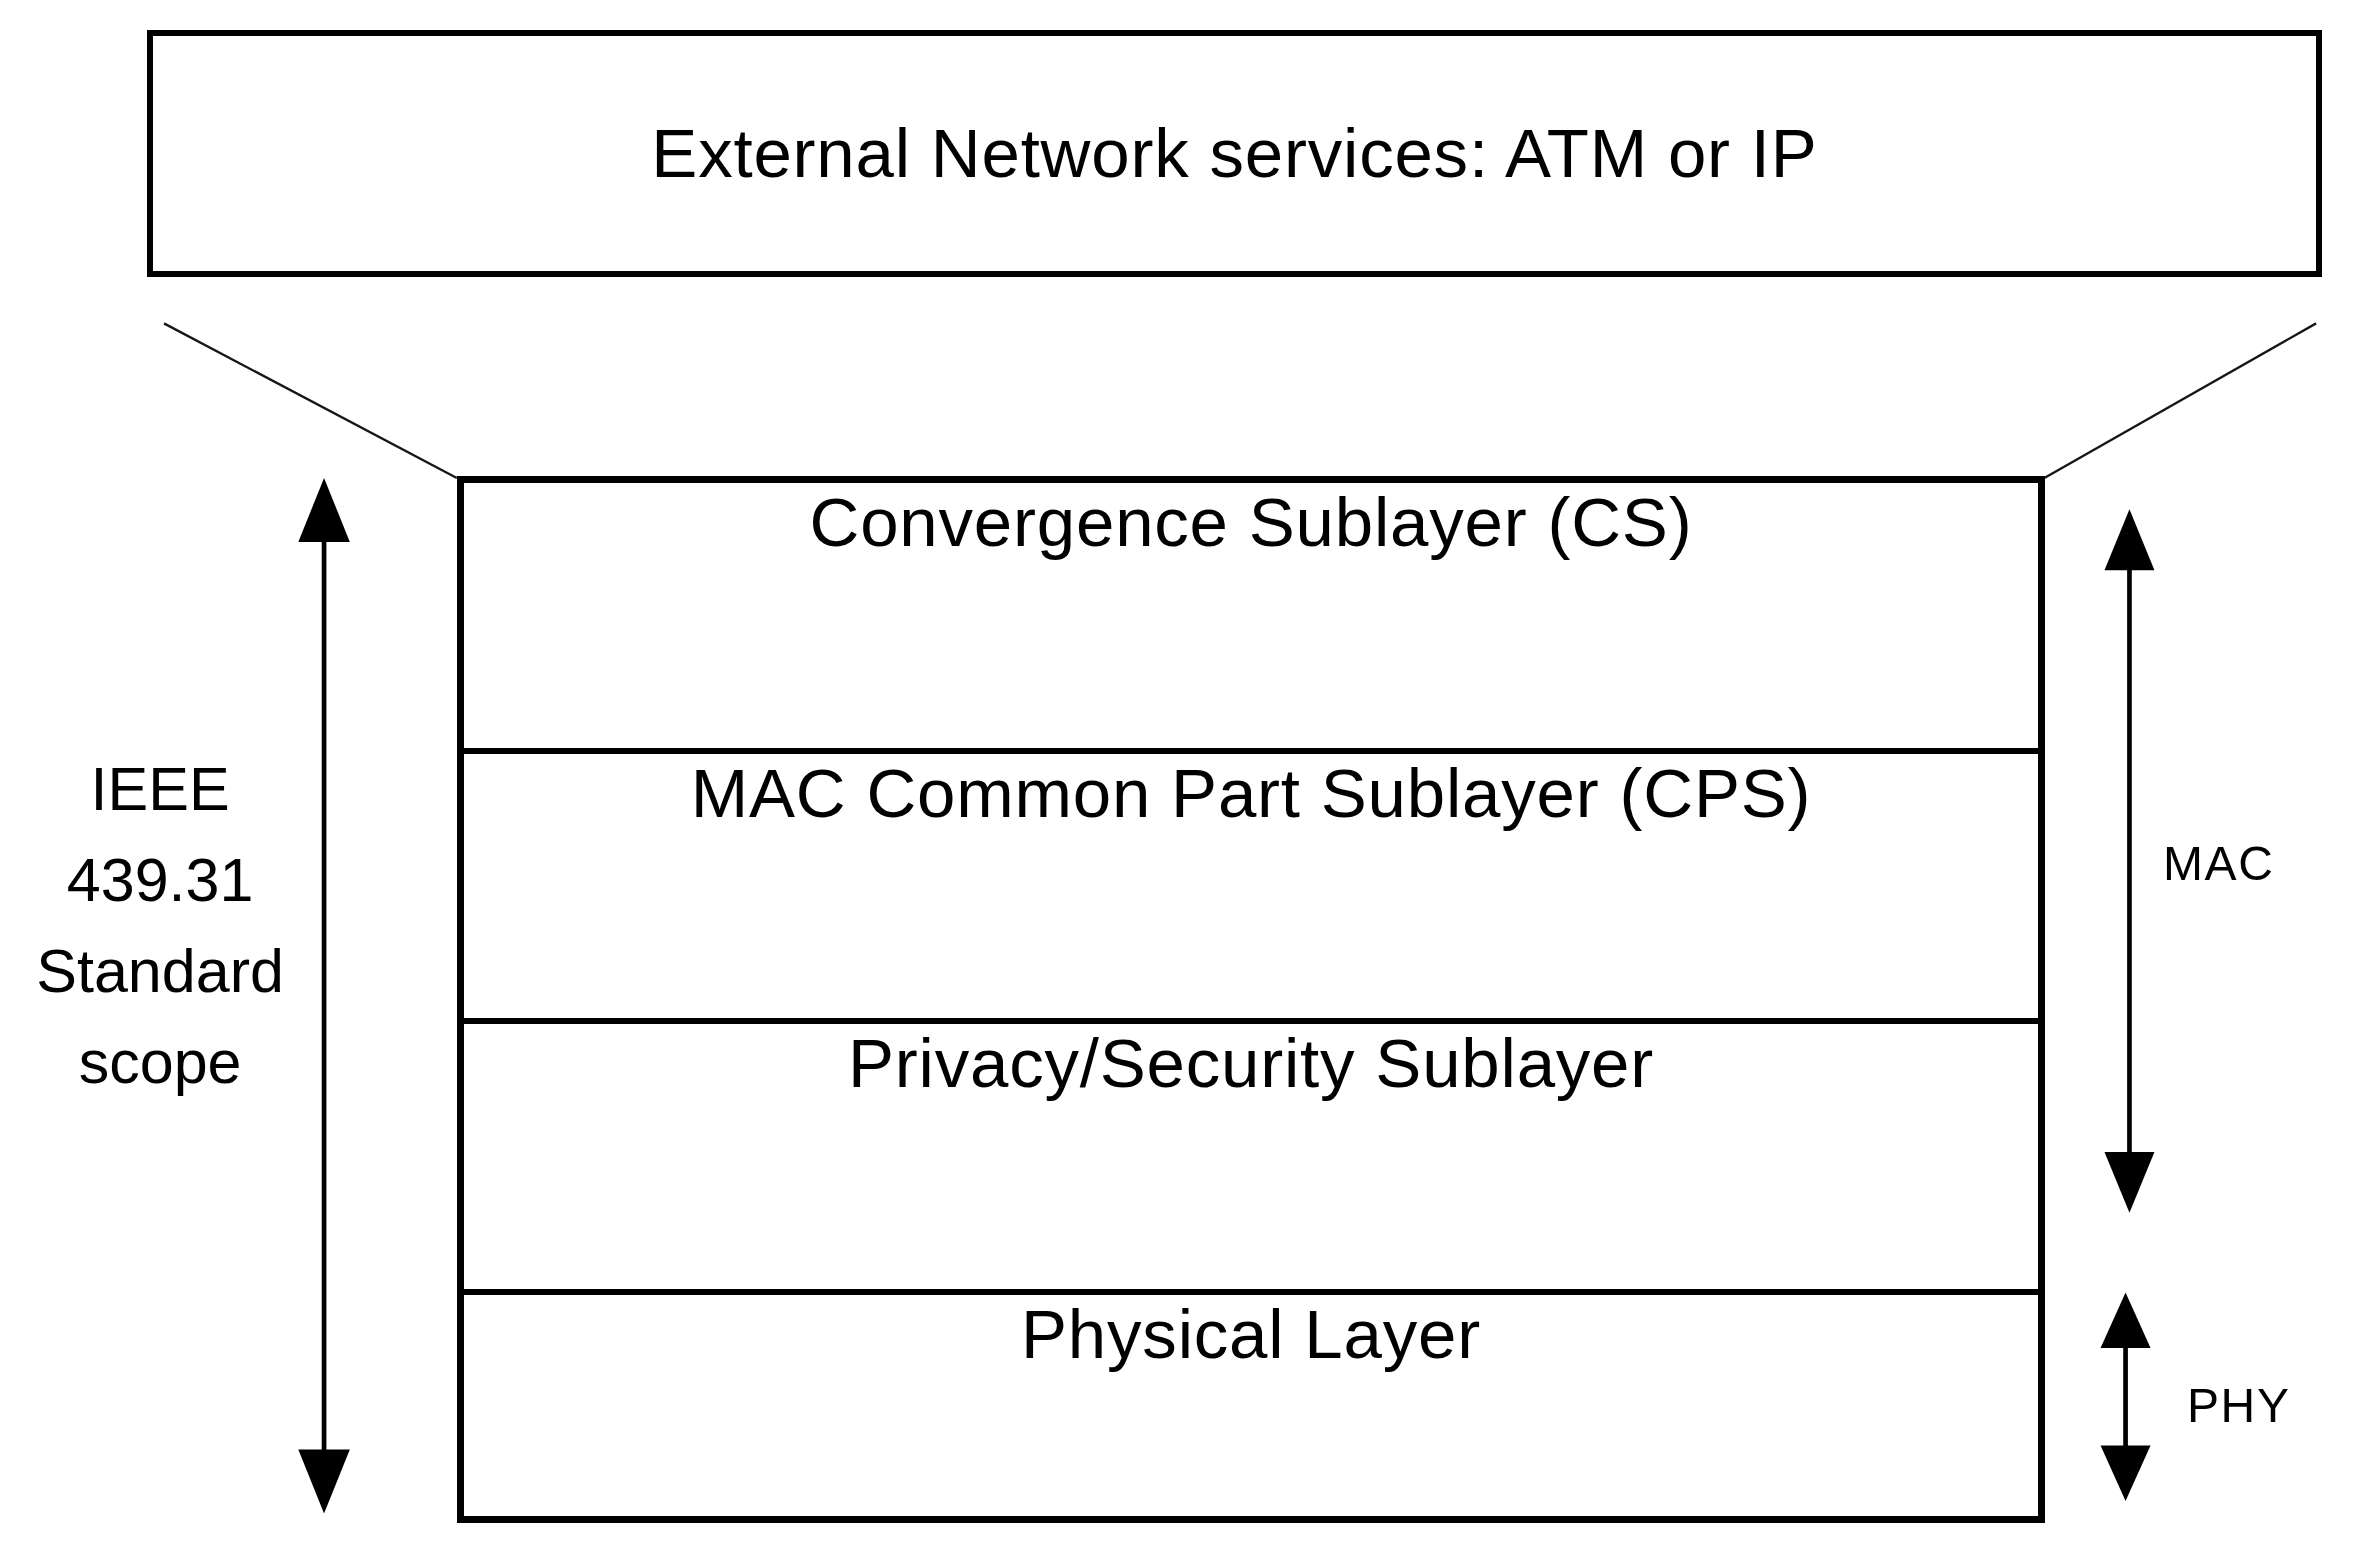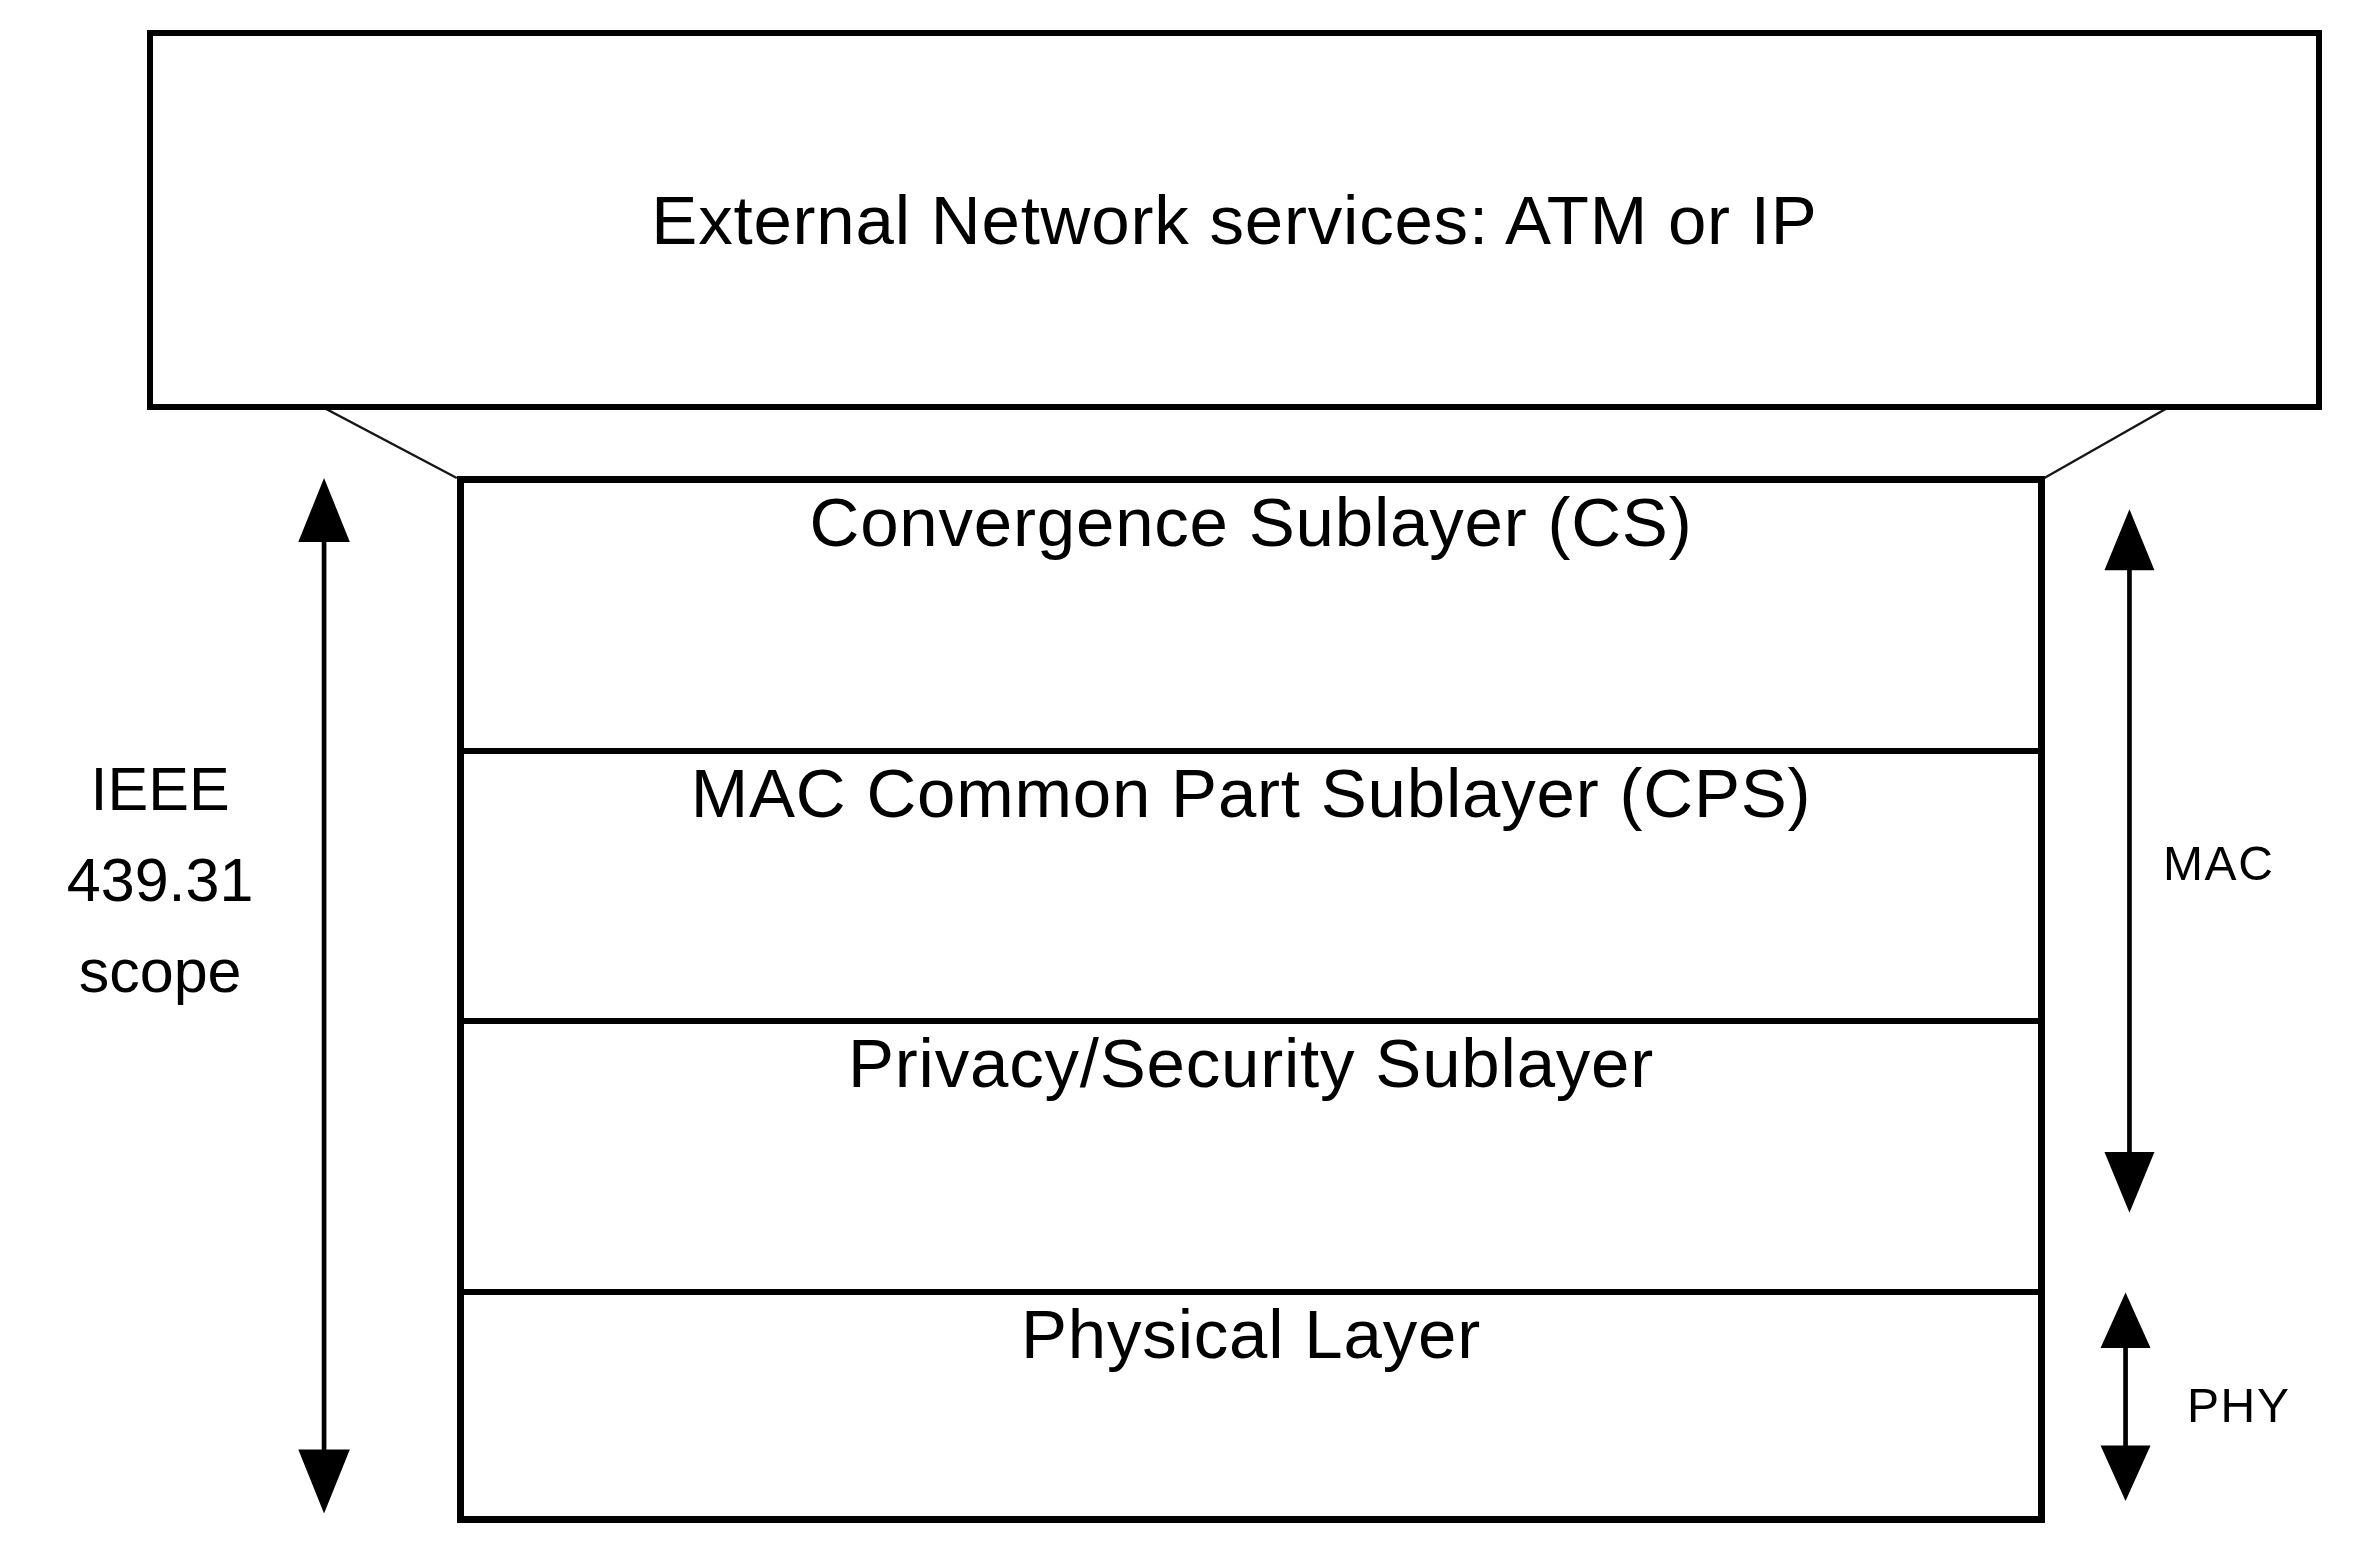--- a/index.html
+++ b/index.html
@@ -21,7 +21,7 @@
     left: 147px;
     top: 30px;
     width: 2175px;
-    height: 380px;
+    height: 247px;
     border: 6.2px solid #000000;
     box-sizing: border-box;
     display: flex;

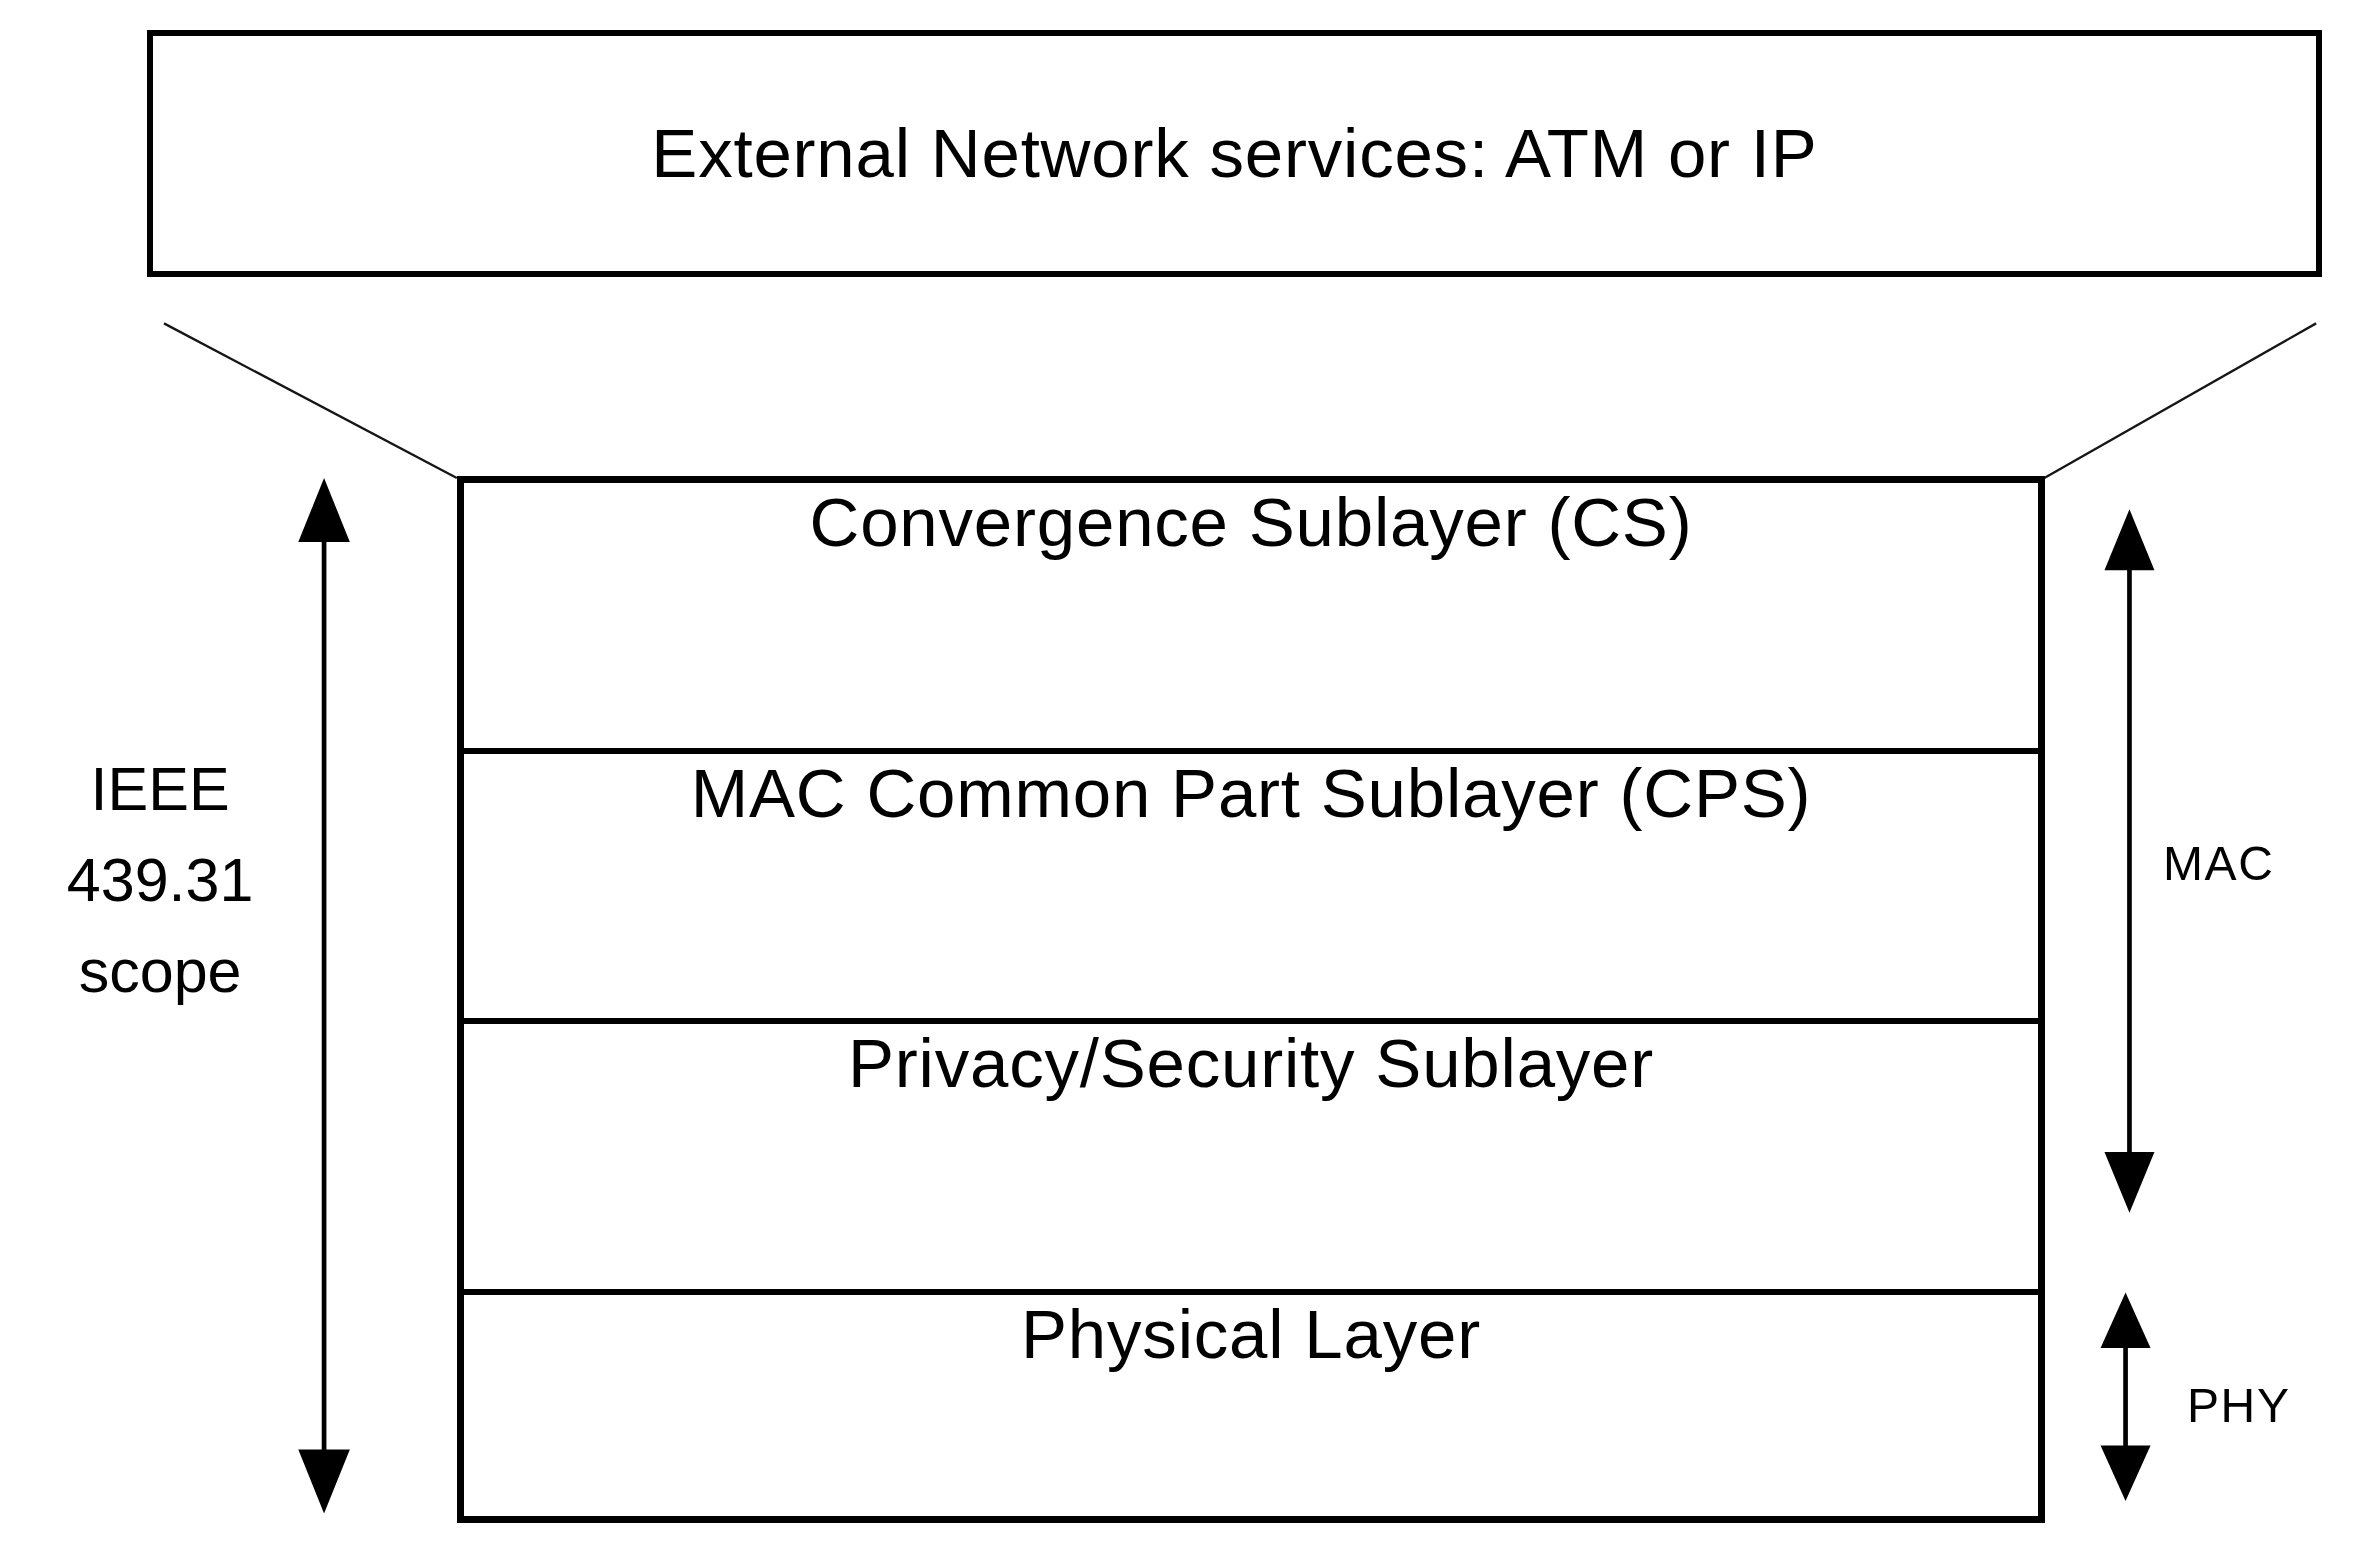--- a/index.html
+++ b/index.html
@@ -132,6 +132,7 @@
   <div class="scope-label">
     <div>IEEE</div>
     <div>439.31</div>
+    <div>Standard</div>
     <div>scope</div>
   </div>
 

